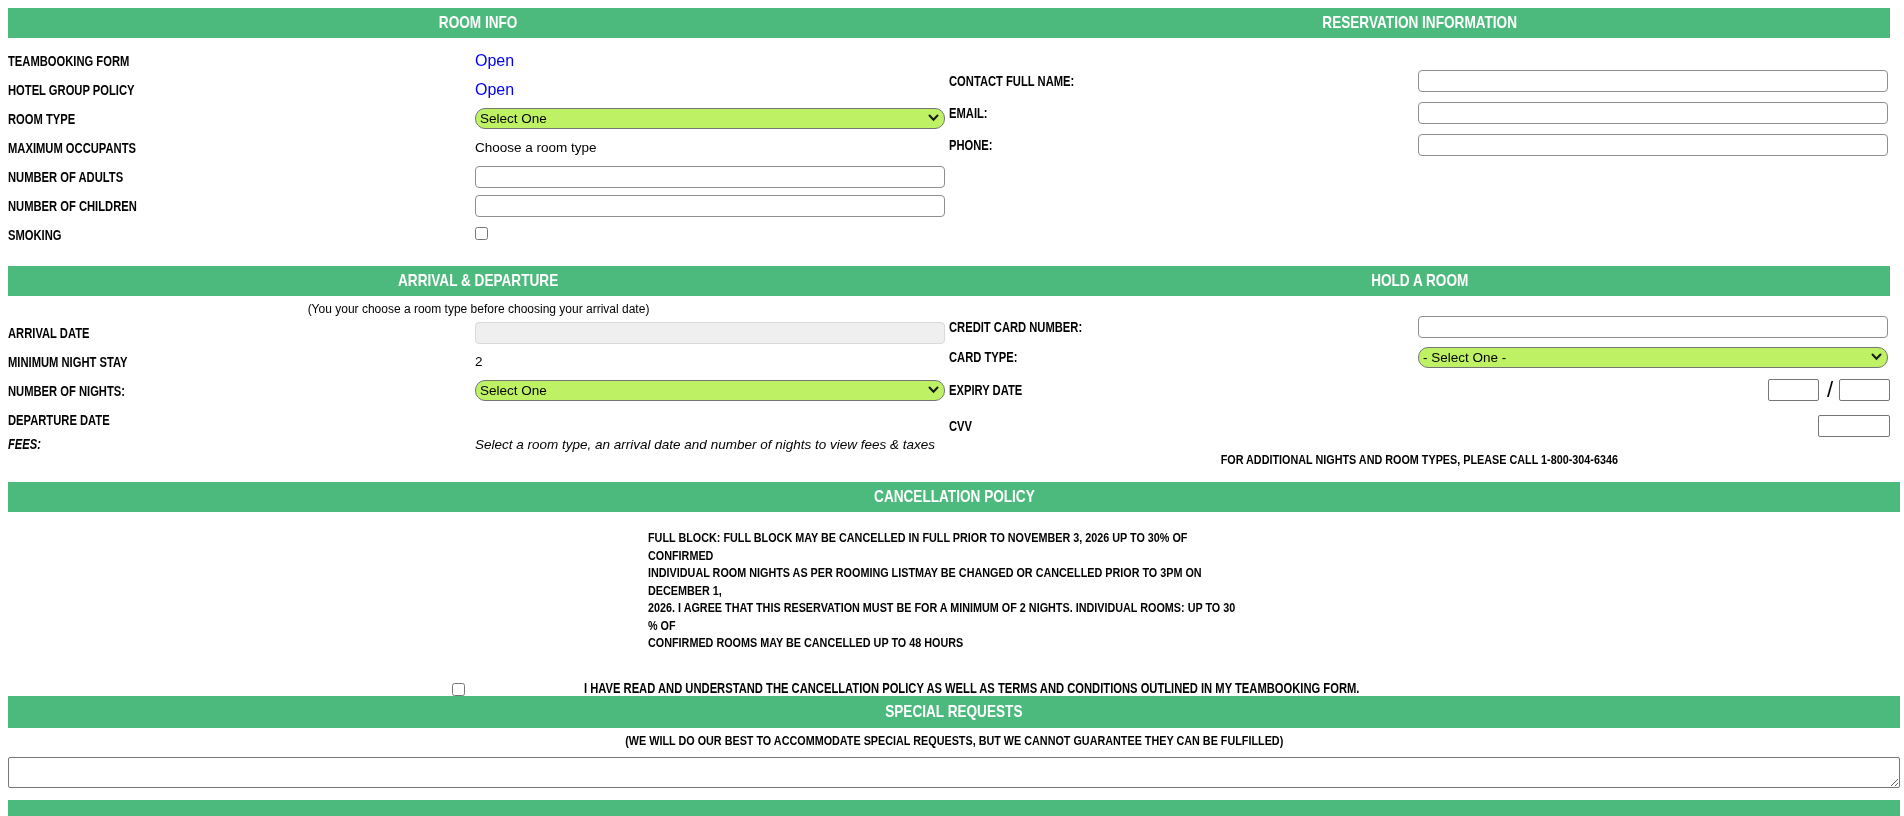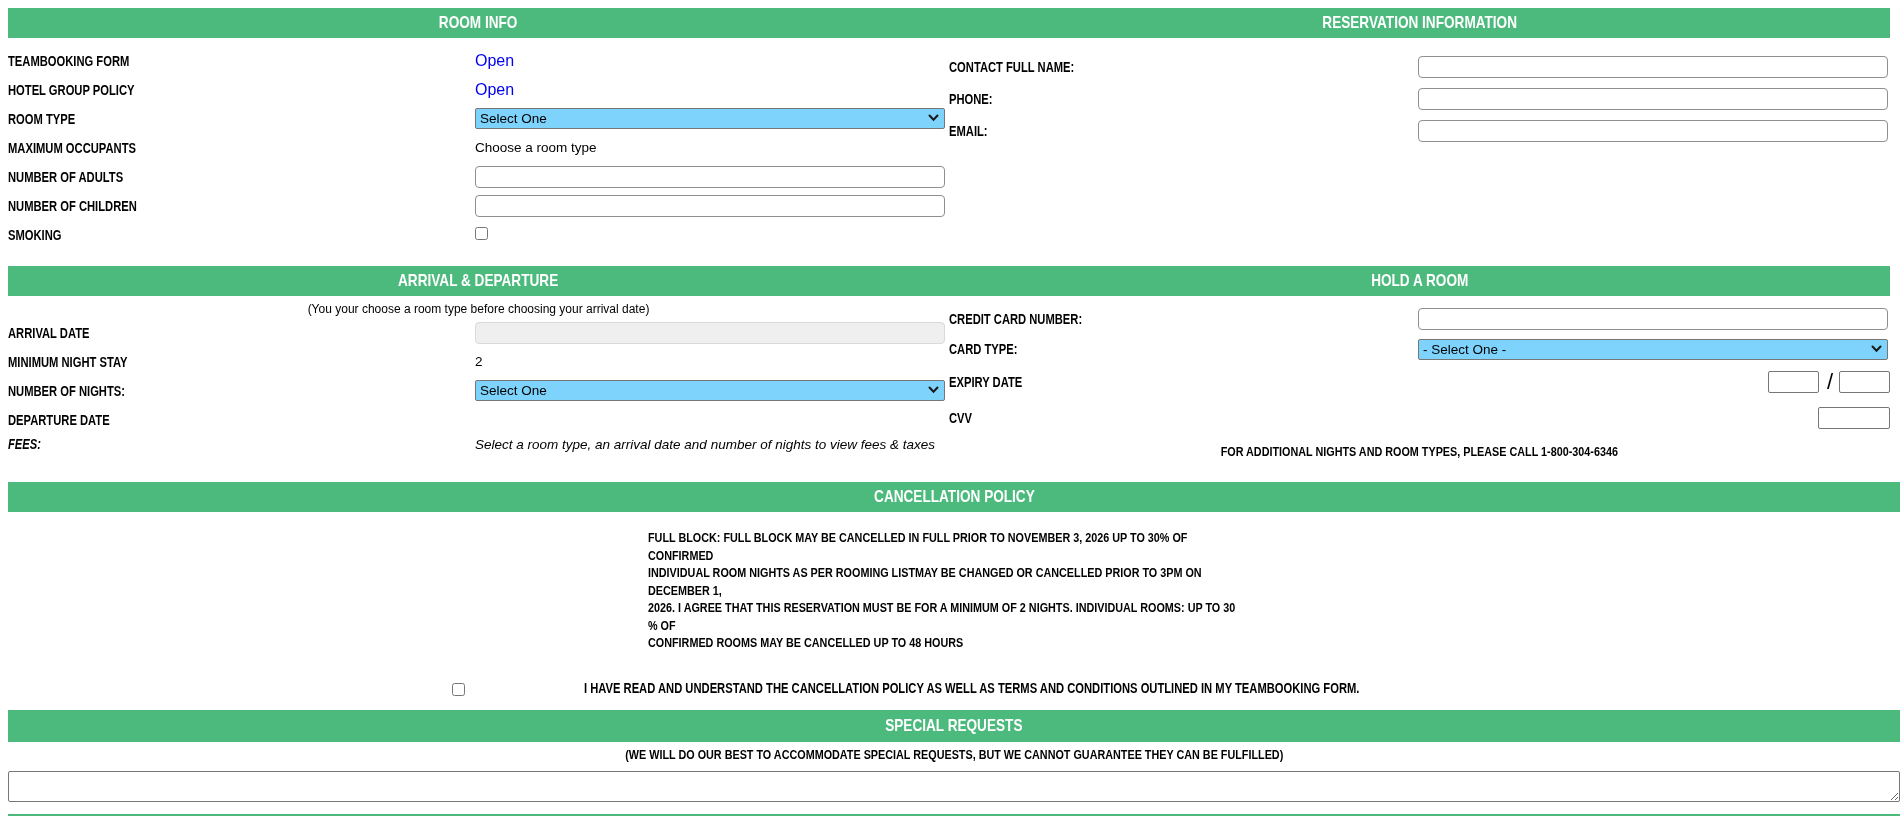--- a/index.html
+++ b/index.html
@@ -45,7 +45,7 @@
   .row .lbl { width:467px; font-size:14px; flex:none; }
   .row .val { flex:1; font-size:13.5px; }
 
-  .rows-right { padding-top:13px; }
+  .rows-right { padding-top:27px; }
   .row-r { height:32px; display:flex; align-items:center; }
   .row-r .lbl { width:469px; font-size:14px; flex:none; }
 

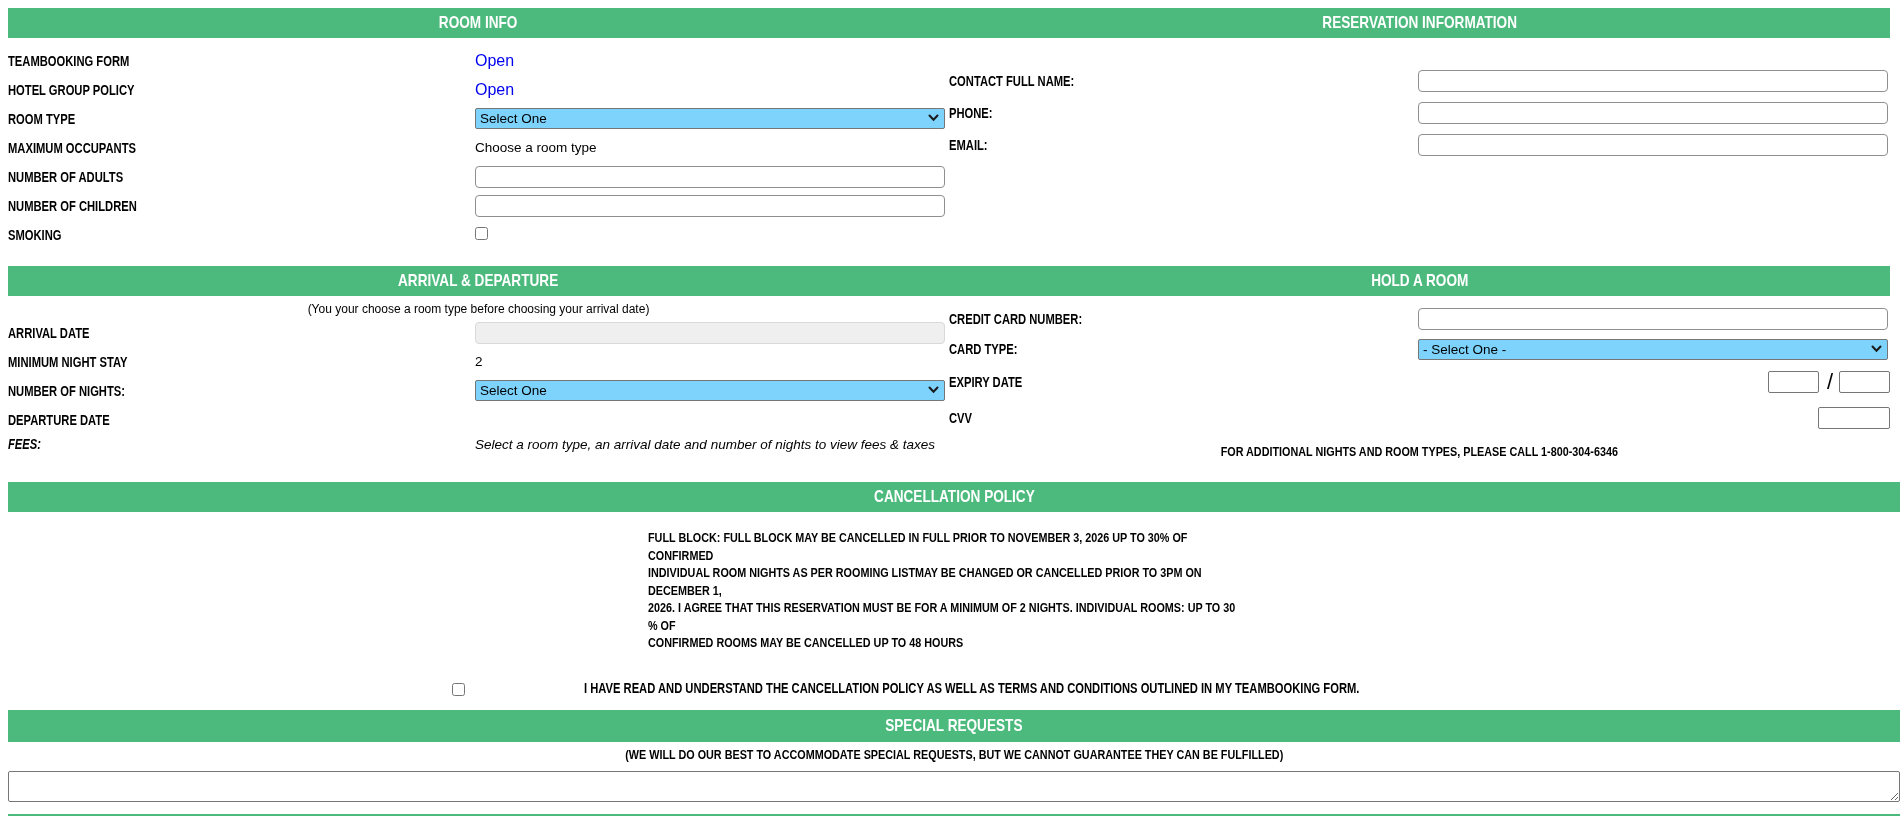--- a/index.html
+++ b/index.html
@@ -65,8 +65,8 @@
   select {
     -webkit-appearance:none; appearance:none;
     width:100%; height:21px;
-    border:1px solid #767676; border-radius:2px;
-    background:#7dd3fc;
+    border:1px solid #767676; border-radius:10px;
+    background:#bef264;
     font:13.5px "Liberation Sans", sans-serif;
     padding:0 20px 0 4px;
   }

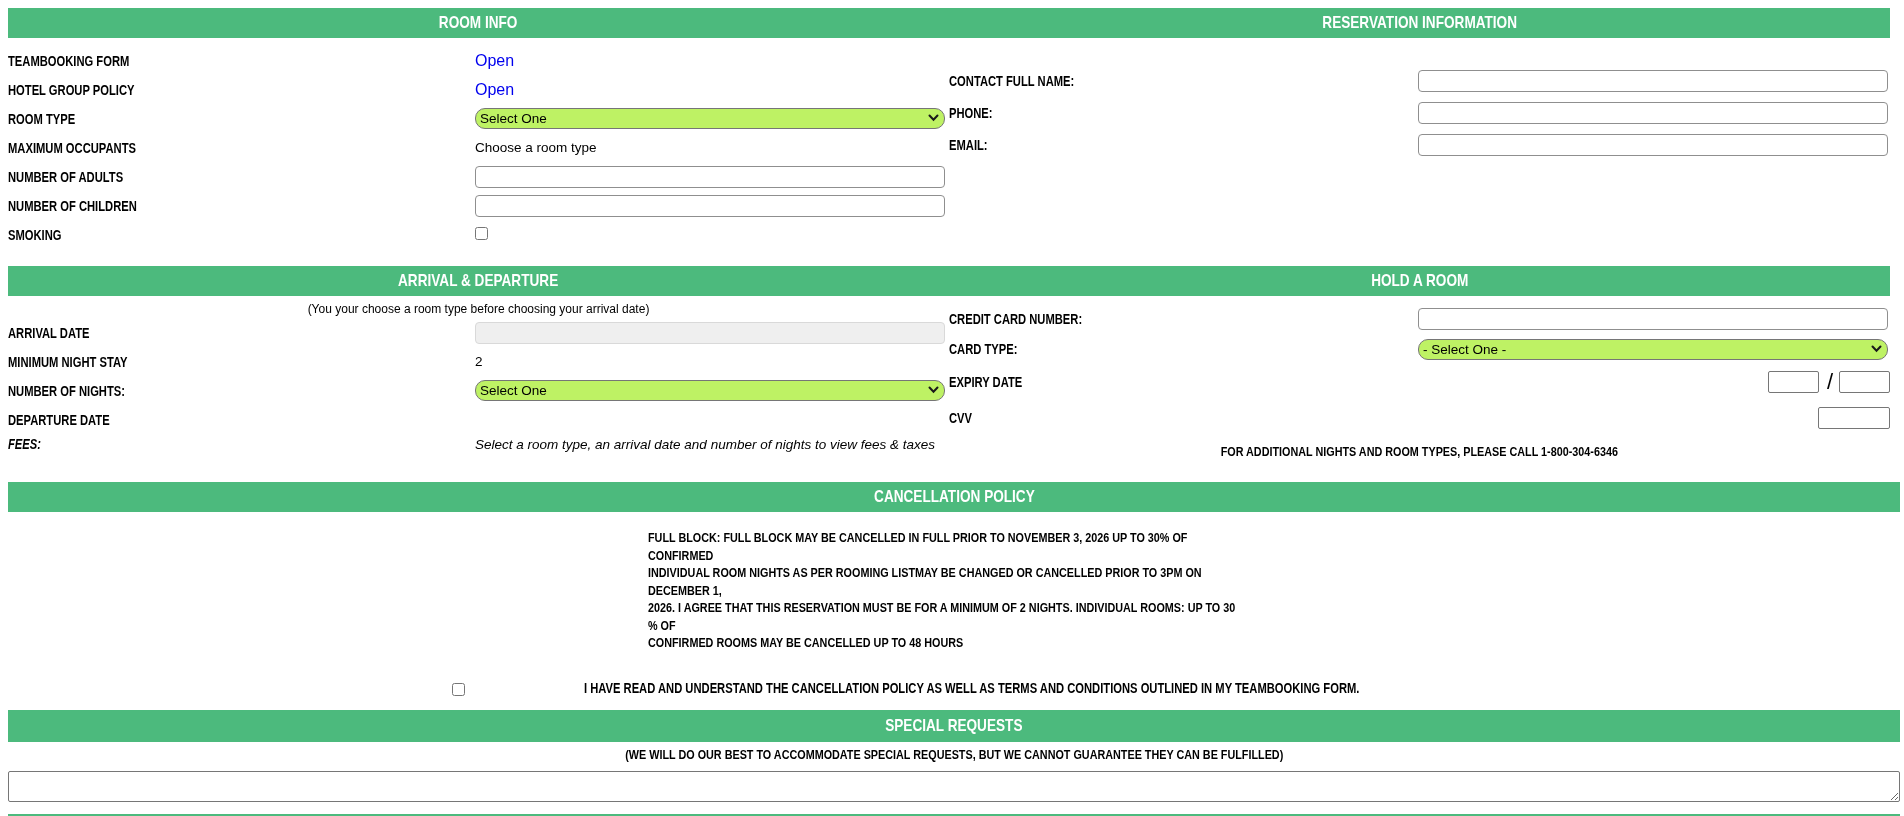--- a/index.html
+++ b/index.html
@@ -181,11 +181,11 @@
           <input type="text" style="">
         </div>
         <div class="row-r">
+          <span class="lbl"><span class="cond">EMAIL:</span></span>
+          <input type="text" style="">
+        </div>
+        <div class="row-r">
           <span class="lbl"><span class="cond">PHONE:</span></span>
-          <input type="text" style="">
-        </div>
-        <div class="row-r">
-          <span class="lbl"><span class="cond">EMAIL:</span></span>
           <input type="text" style="">
         </div>
       </div>

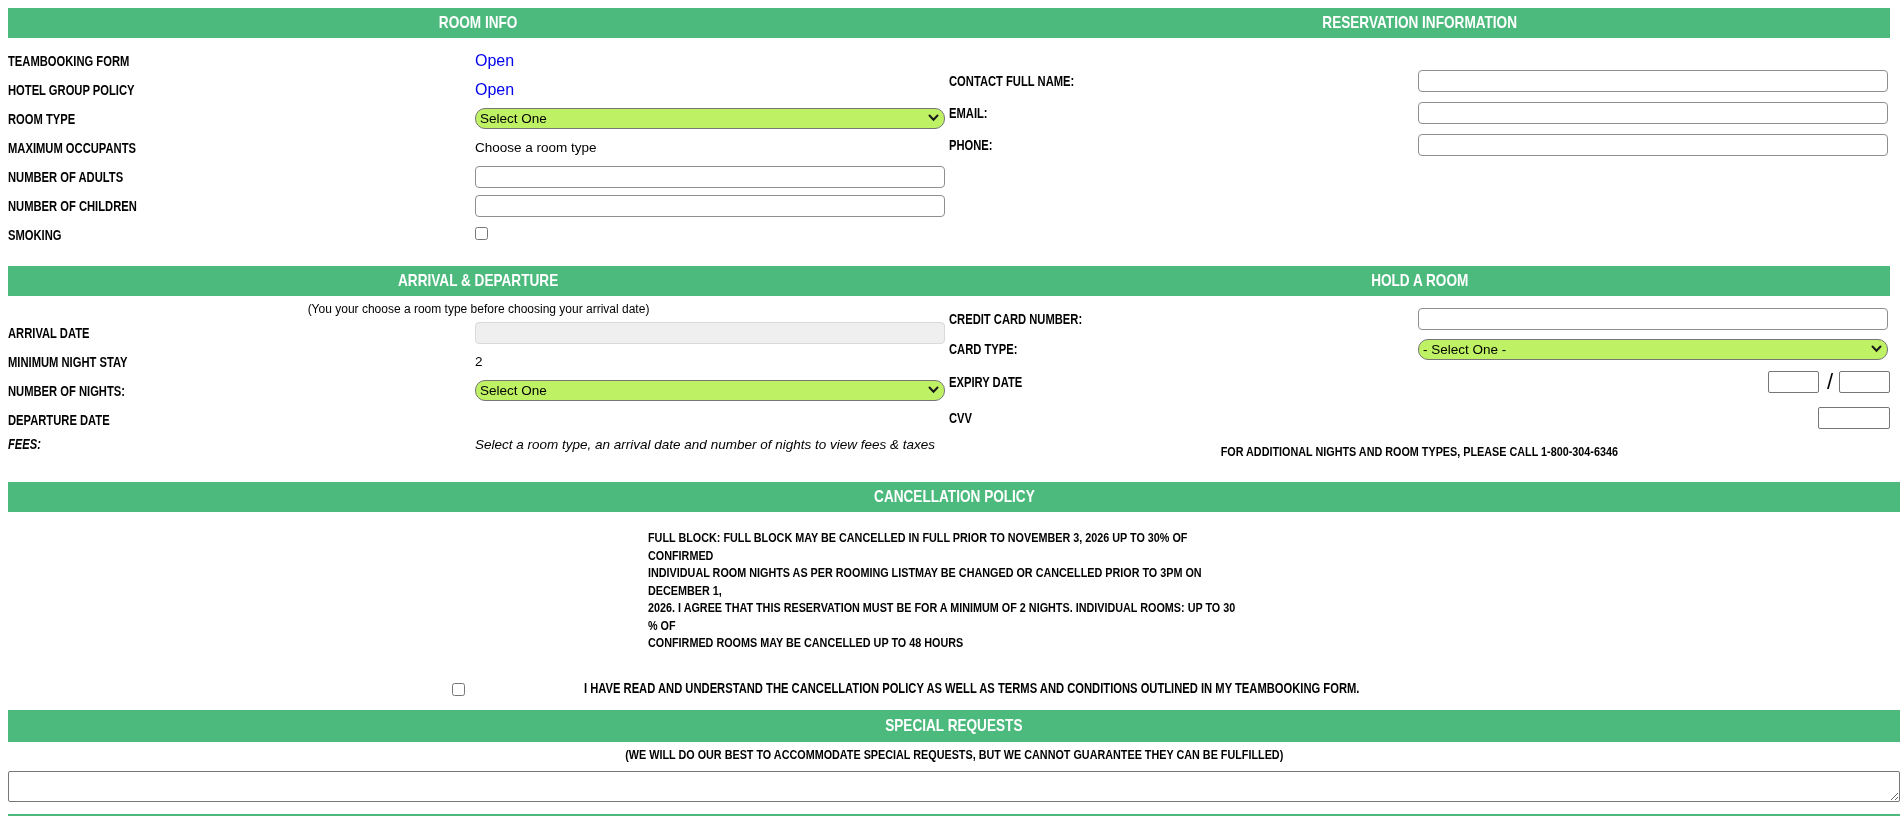--- a/index.html
+++ b/index.html
@@ -231,7 +231,7 @@
       <div class="bar">
         <span class="cond-c">HOLD A ROOM</span>
       </div>
-      <div class="rows-right" style="padding-top:8px;">
+      <div class="rows-right" style="padding-top:16px;">
         <div class="row-r" style="height:30px;">
           <span class="lbl"><span class="cond">CREDIT CARD NUMBER:</span></span>
           <input type="text" style="">

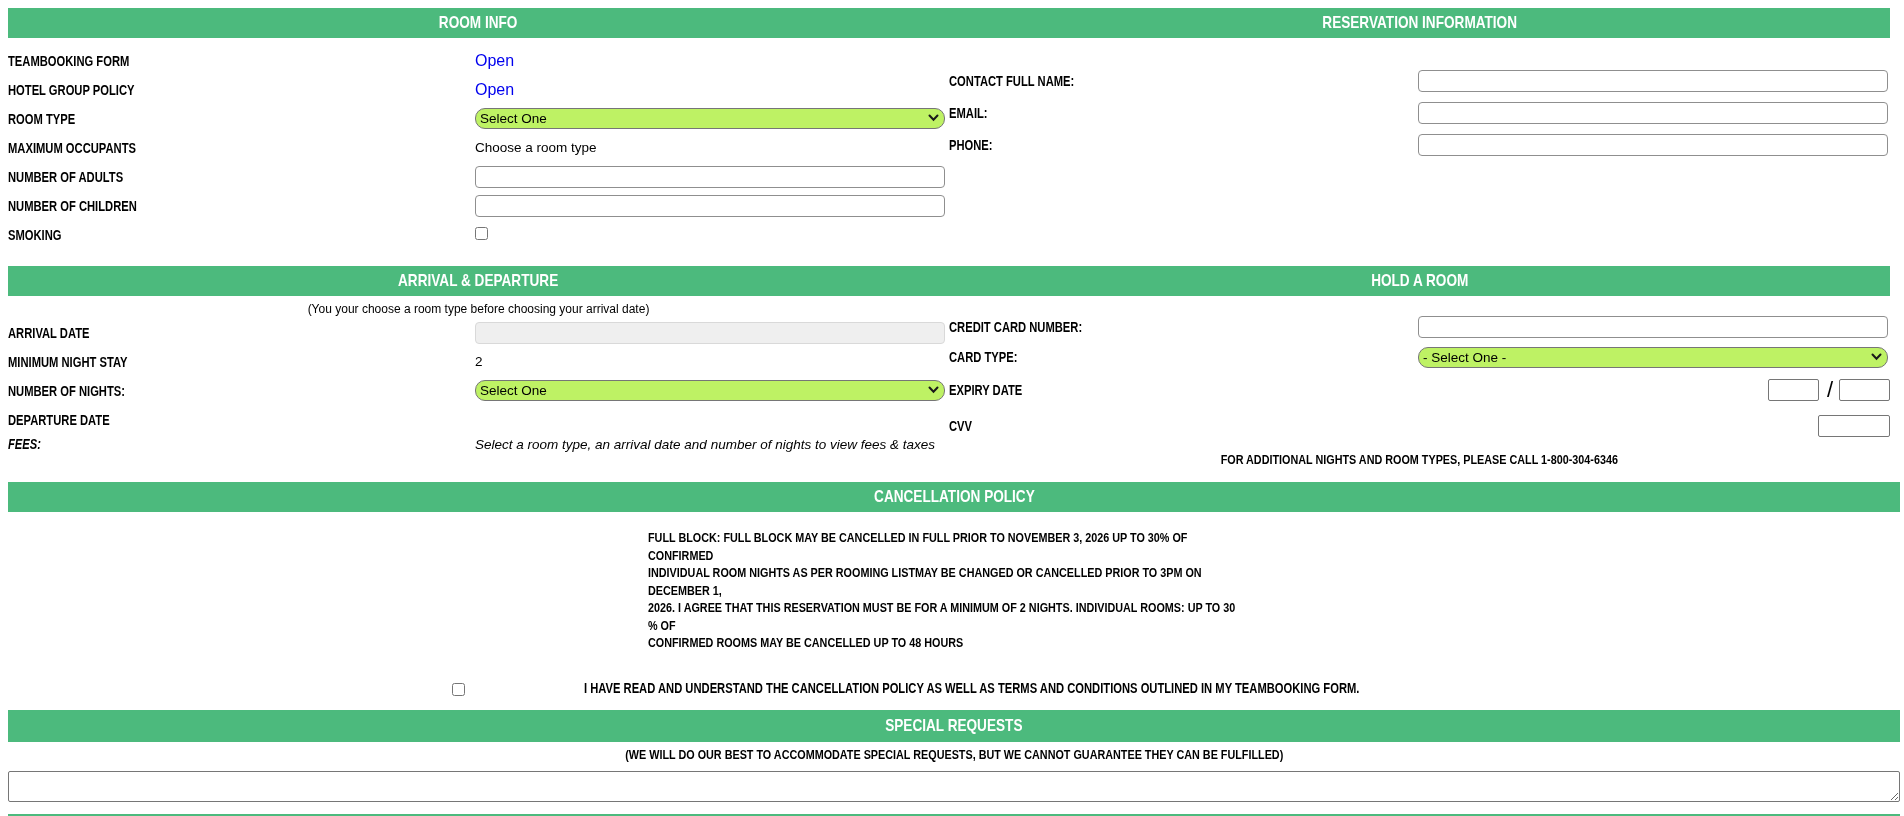--- a/index.html
+++ b/index.html
@@ -280,7 +280,7 @@
     </div>
   </div>
 
-  <div style="margin-top:14px;">
+  <div style="">
     <div class="bar" style="height:32px;">
       <span class="cond-c">SPECIAL REQUESTS</span>
     </div>

